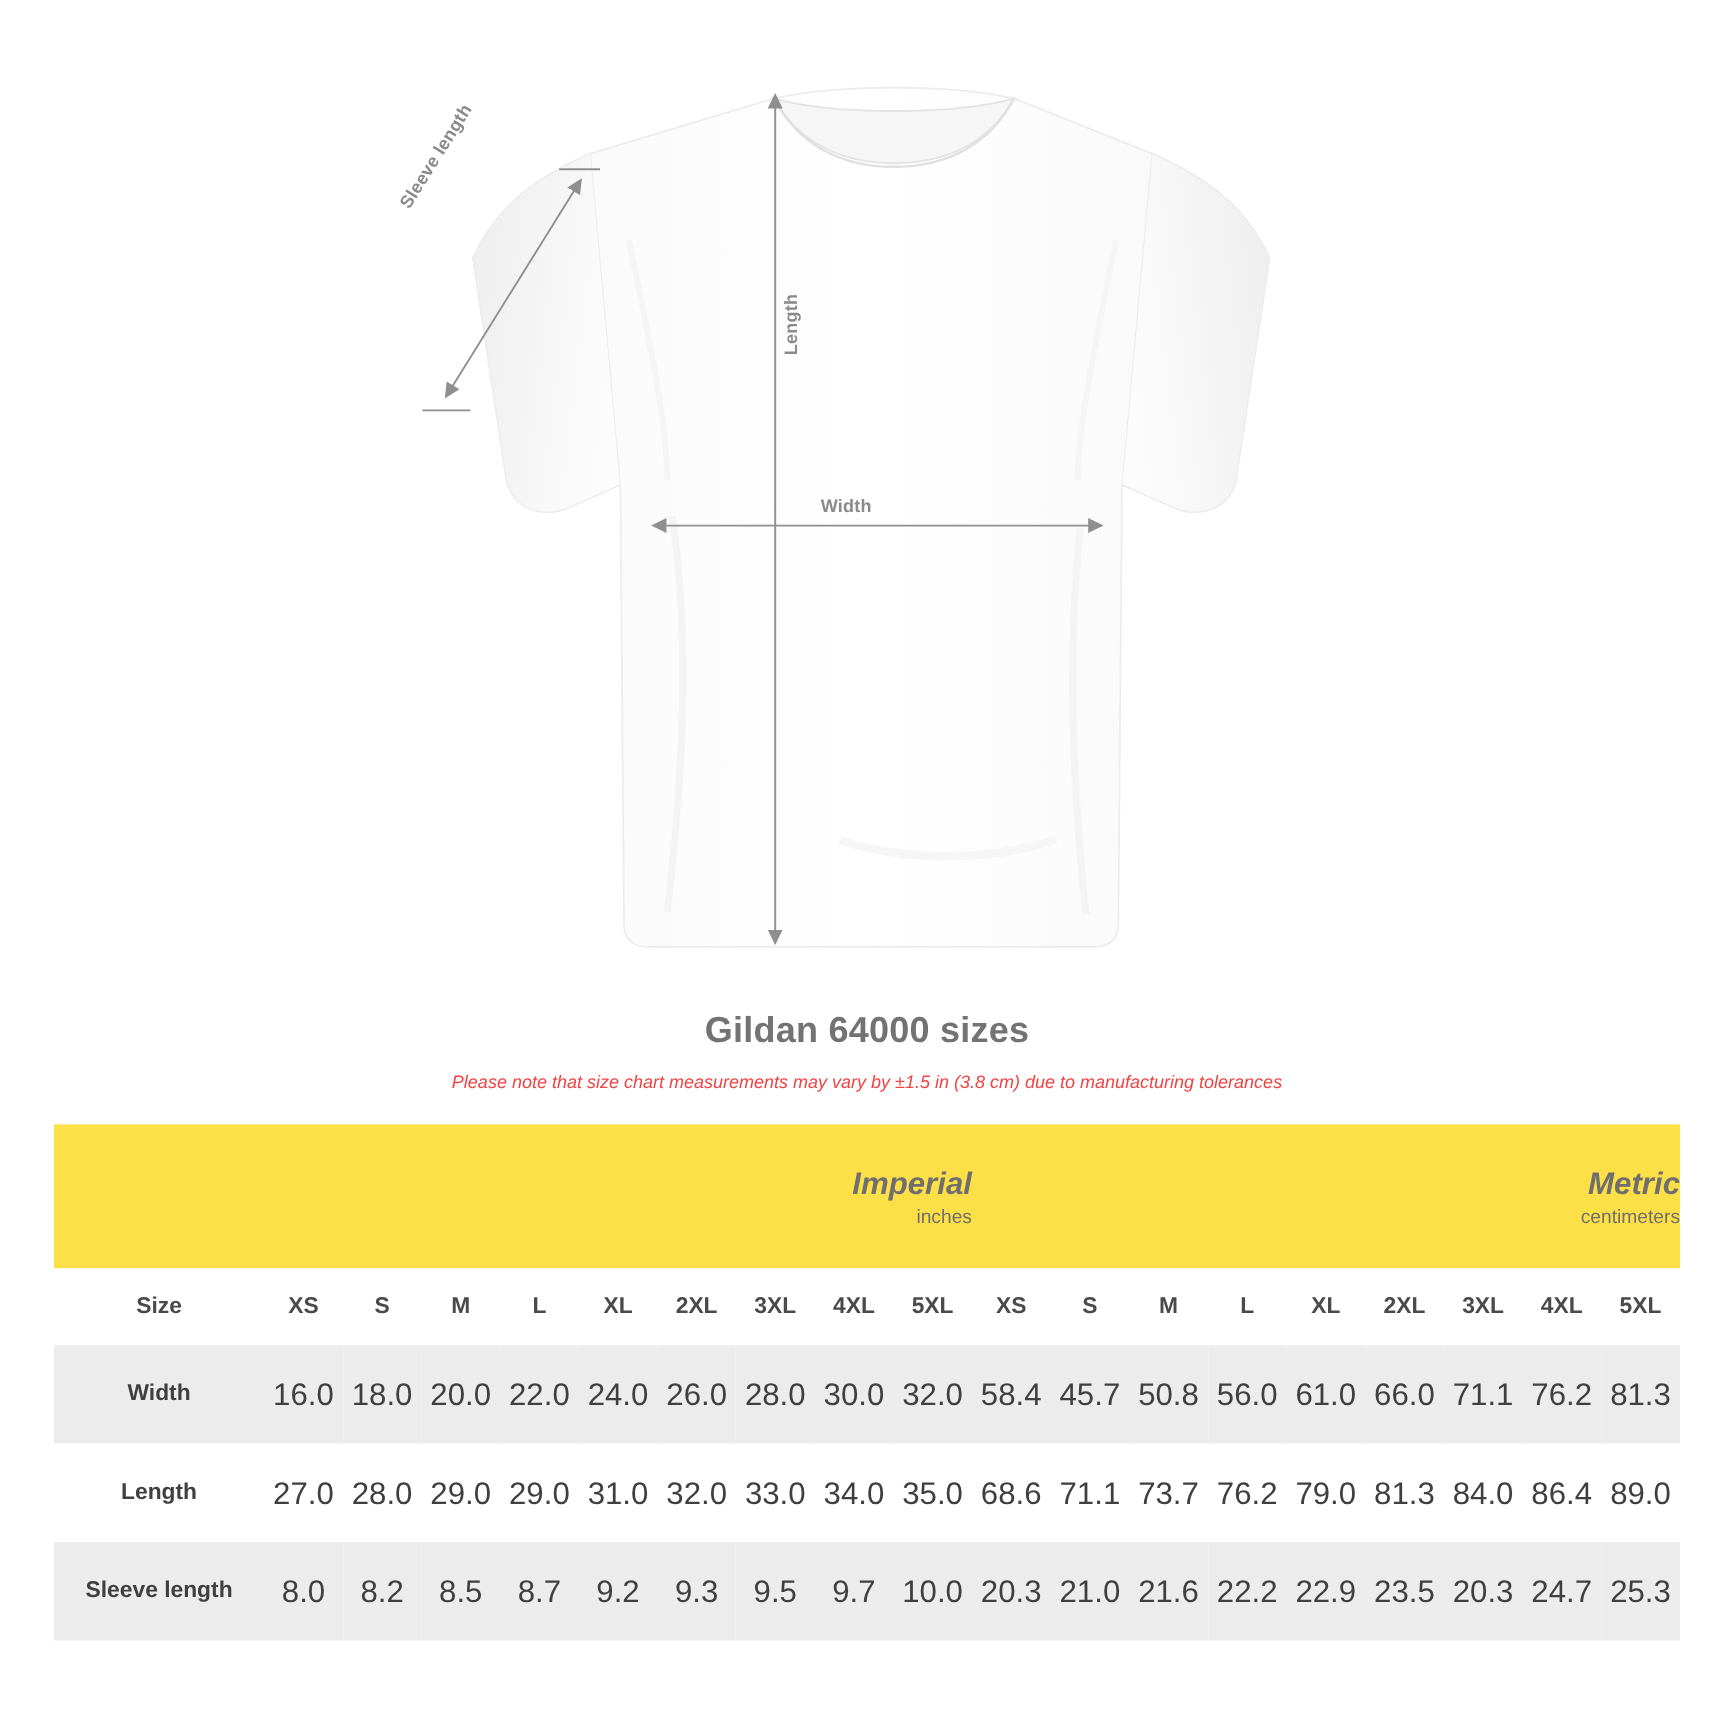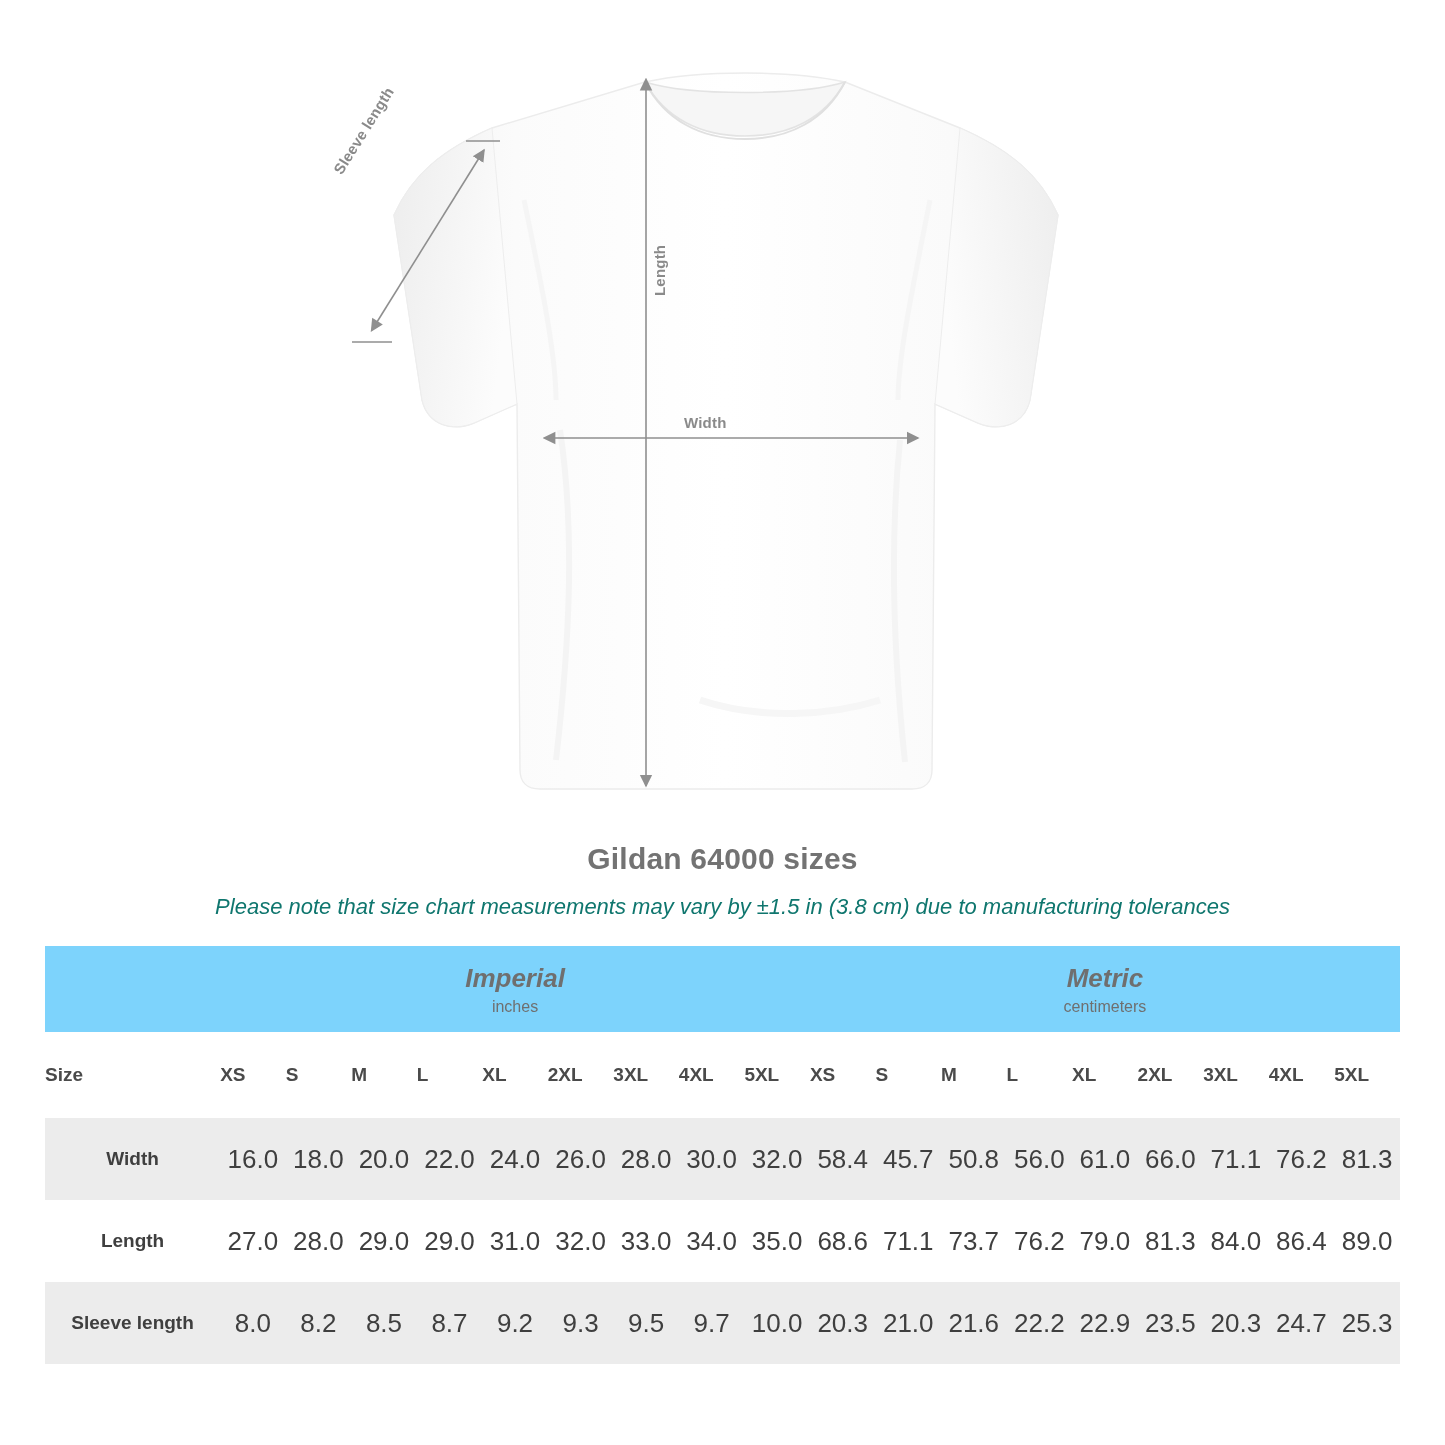--- a/index.html
+++ b/index.html
@@ -73,9 +73,9 @@
     letter-spacing: 0.2px;
   }
   .chart-note {
-    font-size: 22px;
+    font-size: 15px;
     font-style: italic;
-    color: #0f766e;
+    color: #ef4444;
     margin: 18px 0 0 0;
   }
 

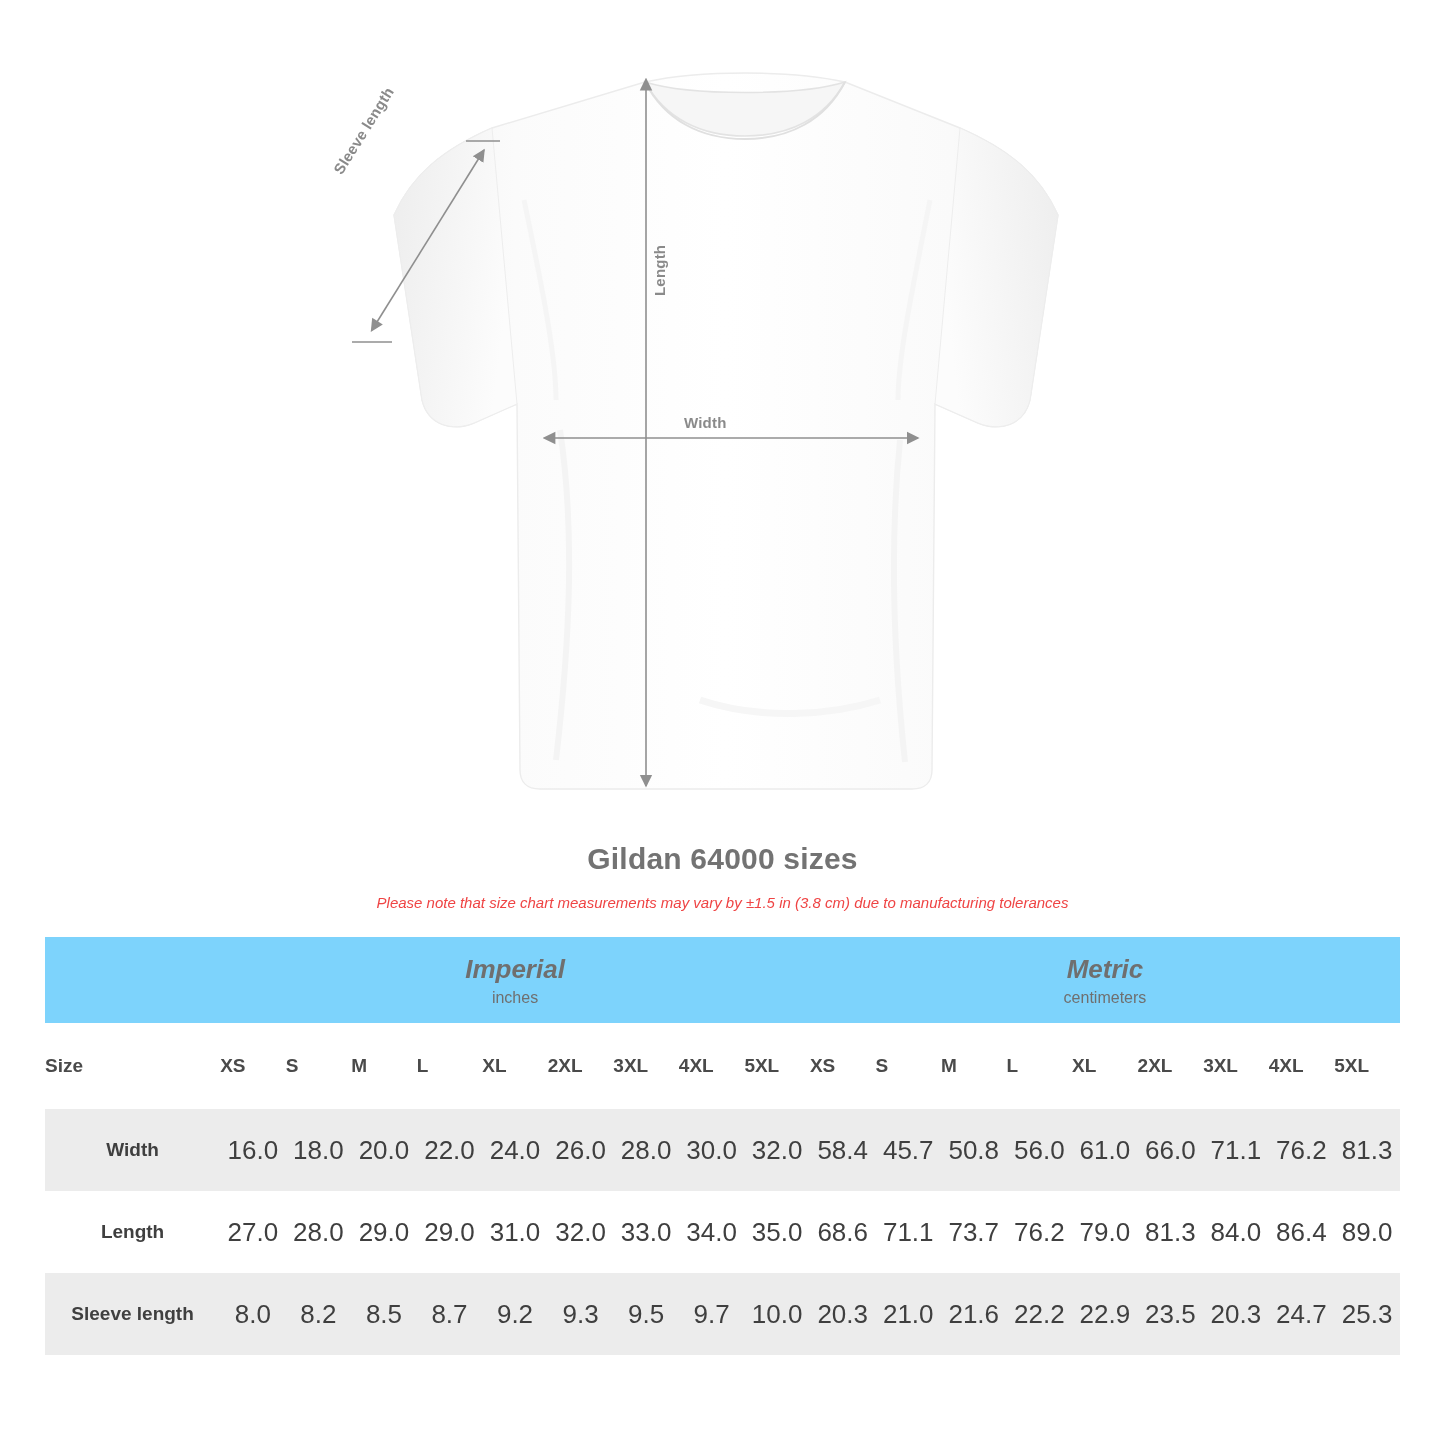--- a/index.html
+++ b/index.html
@@ -95,9 +95,9 @@
   }
 
   .unit-header td {
-    height: 86px;
-    background: #7dd3fc;
-    text-align: center;
+    height: 120px;
+    background: #fde047;
+    text-align: right;
     vertical-align: middle;
   }
   .unit-name {

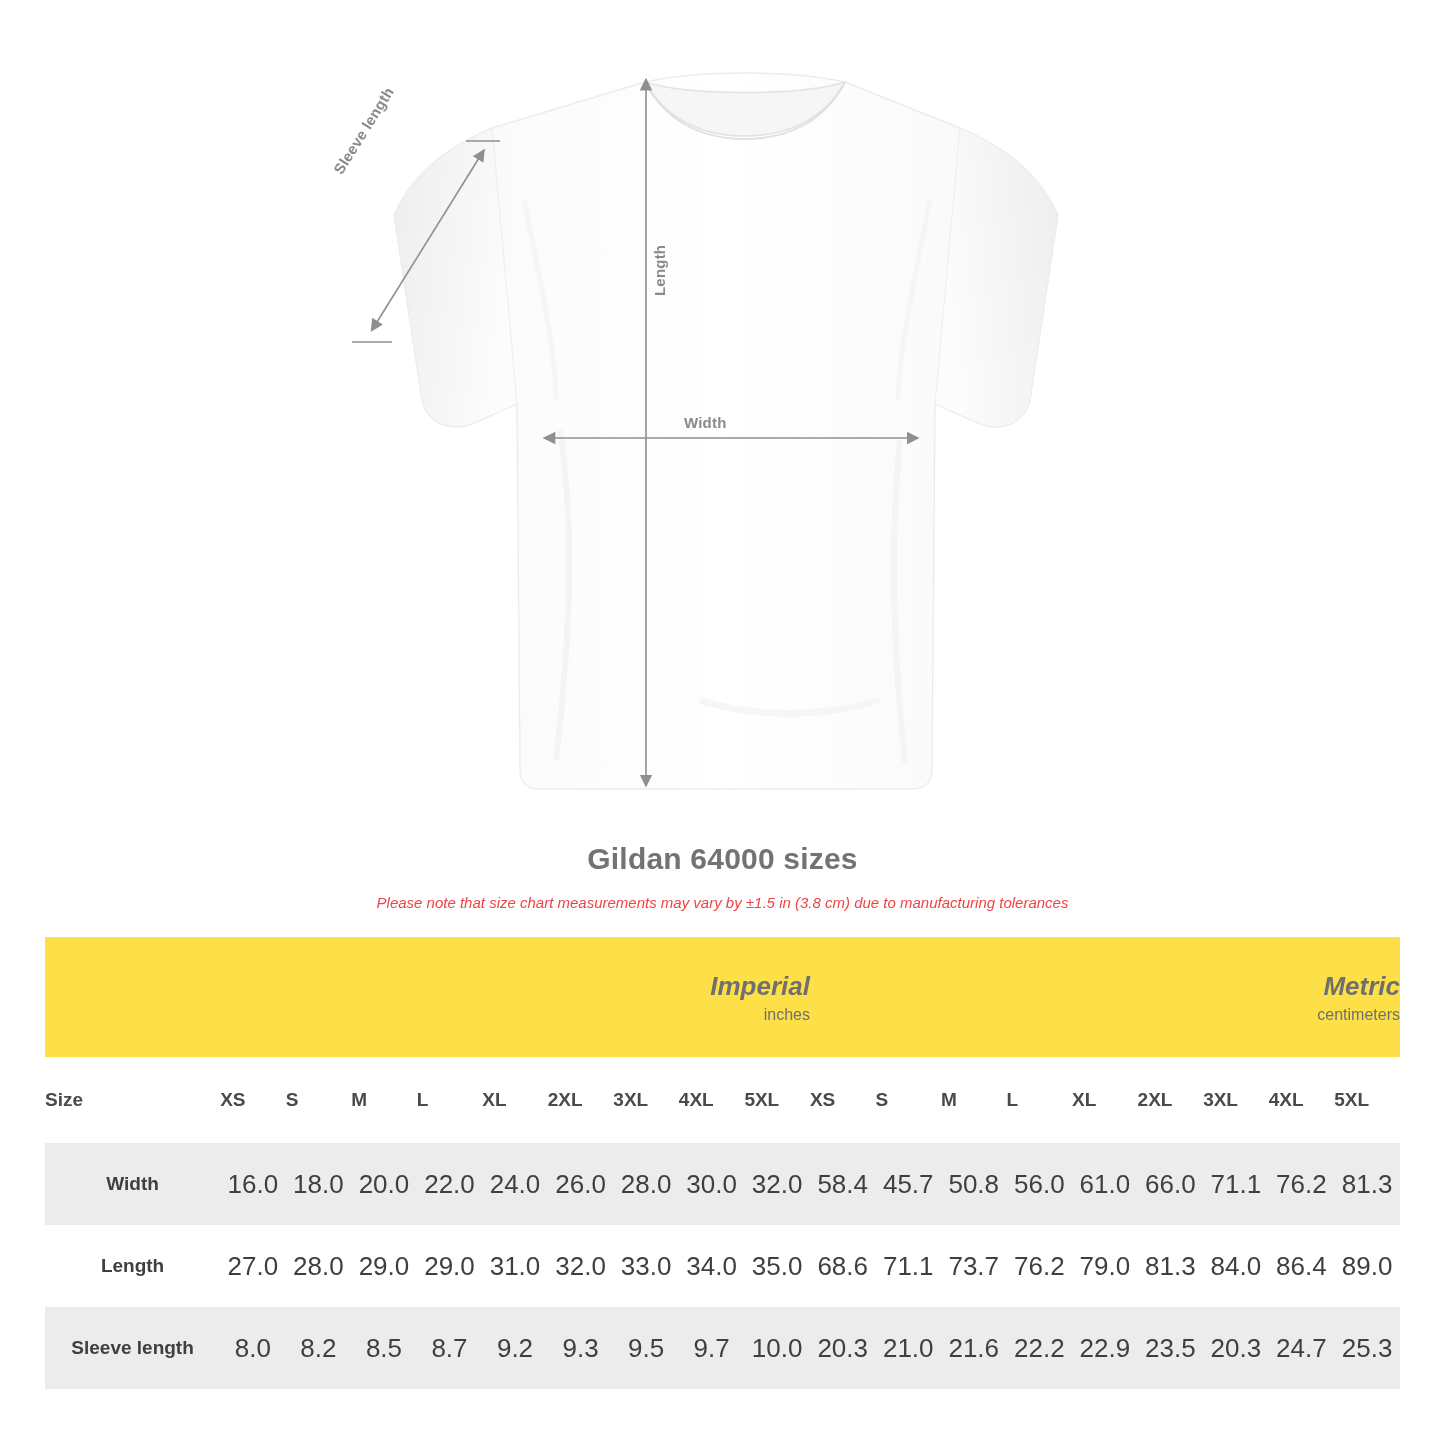--- a/index.html
+++ b/index.html
@@ -114,7 +114,8 @@
   }
 
   .row-head td {
-    height: 86px;
+    height: 64px;
+    text-align: center;
     vertical-align: middle;
     font-size: 19px;
     font-weight: bold;

